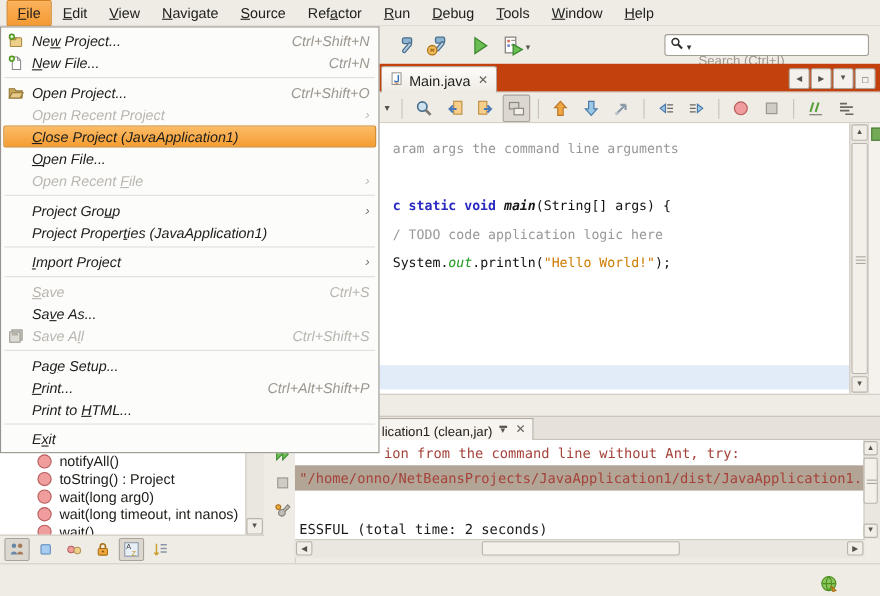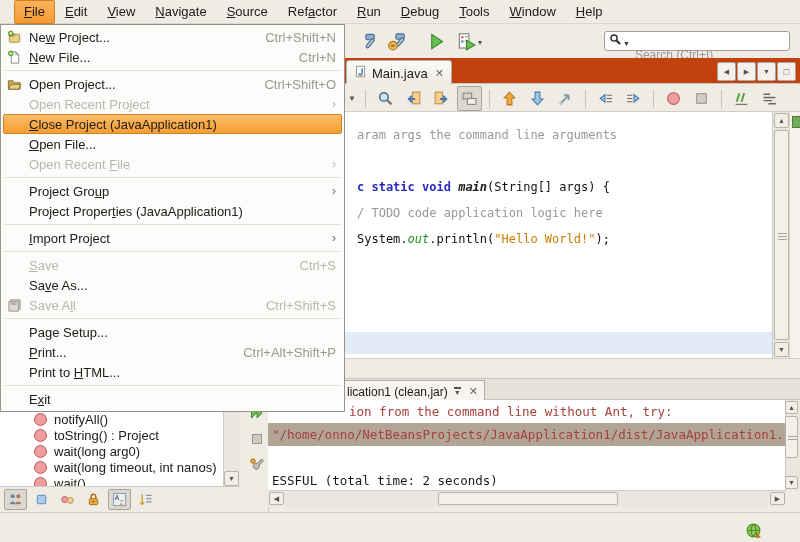--- a/index.html
+++ b/index.html
@@ -12,7 +12,7 @@
   .menubar{position:absolute;left:0;top:0;width:800px;height:24px;background:#efebe5;
            border-bottom:1px solid #dcd7d0;display:flex;align-items:center;padding-left:6px;box-sizing:border-box;}
   .mitem{padding:3px 9px 4px;white-space:nowrap;cursor:default;border:1px solid transparent;border-radius:2px;}
-  .mitem.active{background:linear-gradient(#fbb25c,#f49a33);border-color:#d47f1c;margin-left:8px;}
+  .mitem.active{background:linear-gradient(#fbb25c,#f49a33);border-color:#d47f1c;}
 
   
   .toolbar{position:absolute;left:0;top:24px;width:800px;height:34px;background:#efebe5;

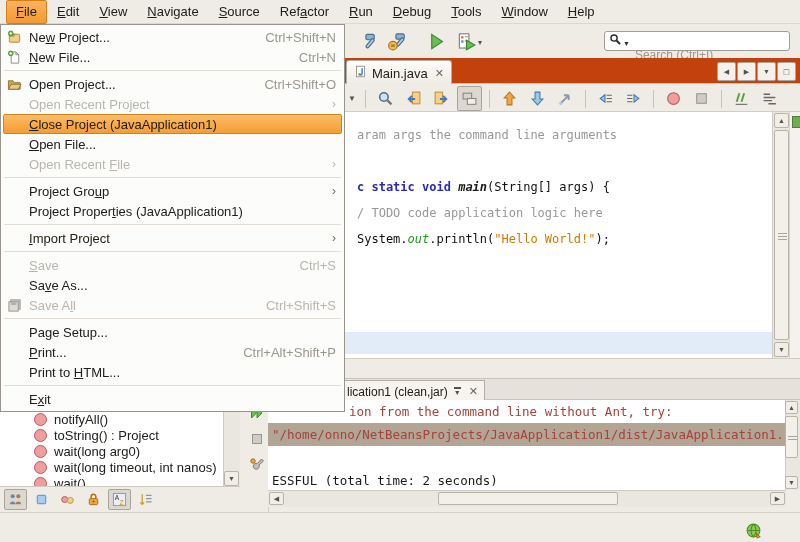--- a/index.html
+++ b/index.html
@@ -112,7 +112,7 @@
 
   
   .popup{position:absolute;left:0;top:24px;width:345px;height:388px;background:#fcfcfb;
-         border:1px solid #989citeme;border:1px solid #98948d;box-sizing:border-box;z-index:100;padding-top:2px;}
+         border:1px solid #989citeme;border:1px solid #98948d;box-sizing:border-box;z-index:100;padding-top:2px;font-style:italic;}
   .pitem{height:20px;margin:0 2px;display:flex;align-items:center;padding:0 5px 0 3px;border:1px solid transparent;border-radius:2px;box-sizing:border-box;}
   .pitem .pic{width:22px;height:16px;flex:0 0 auto;display:flex;align-items:center;}
   .pitem .pic svg{width:15px;height:15px;}

